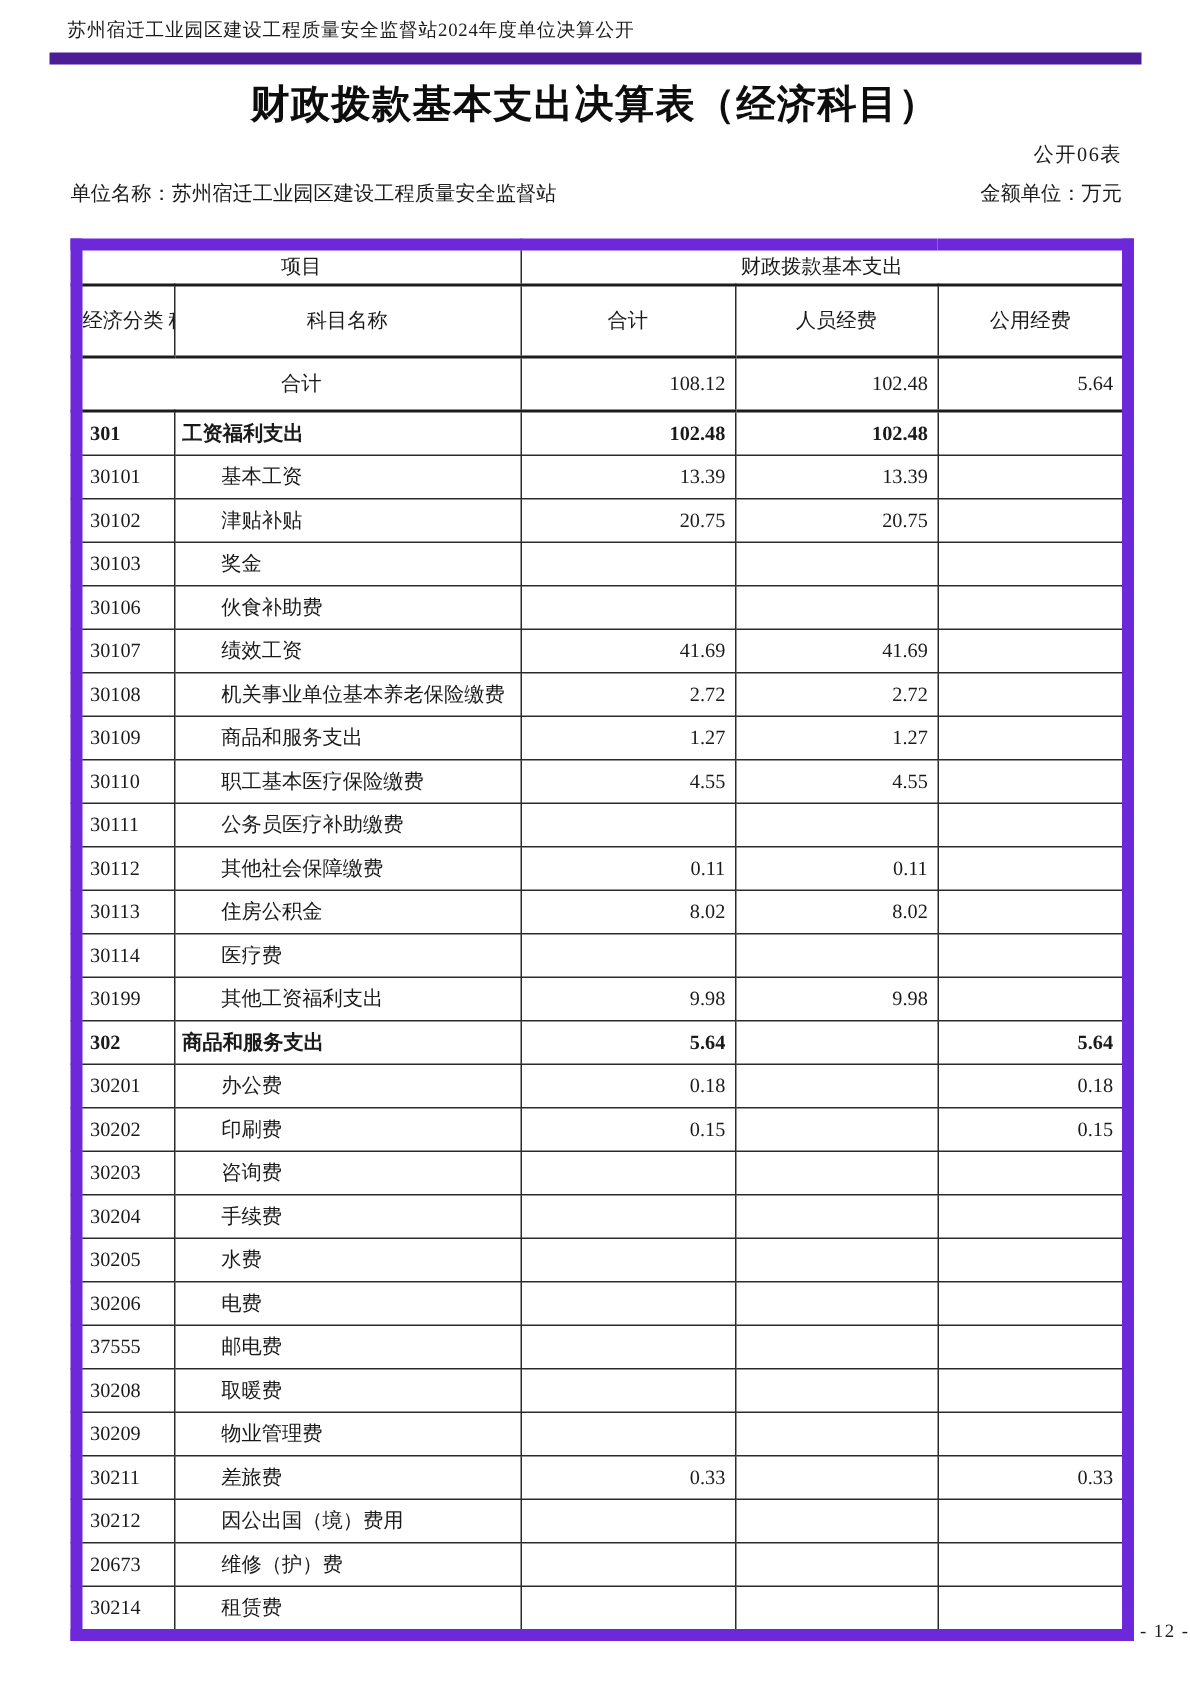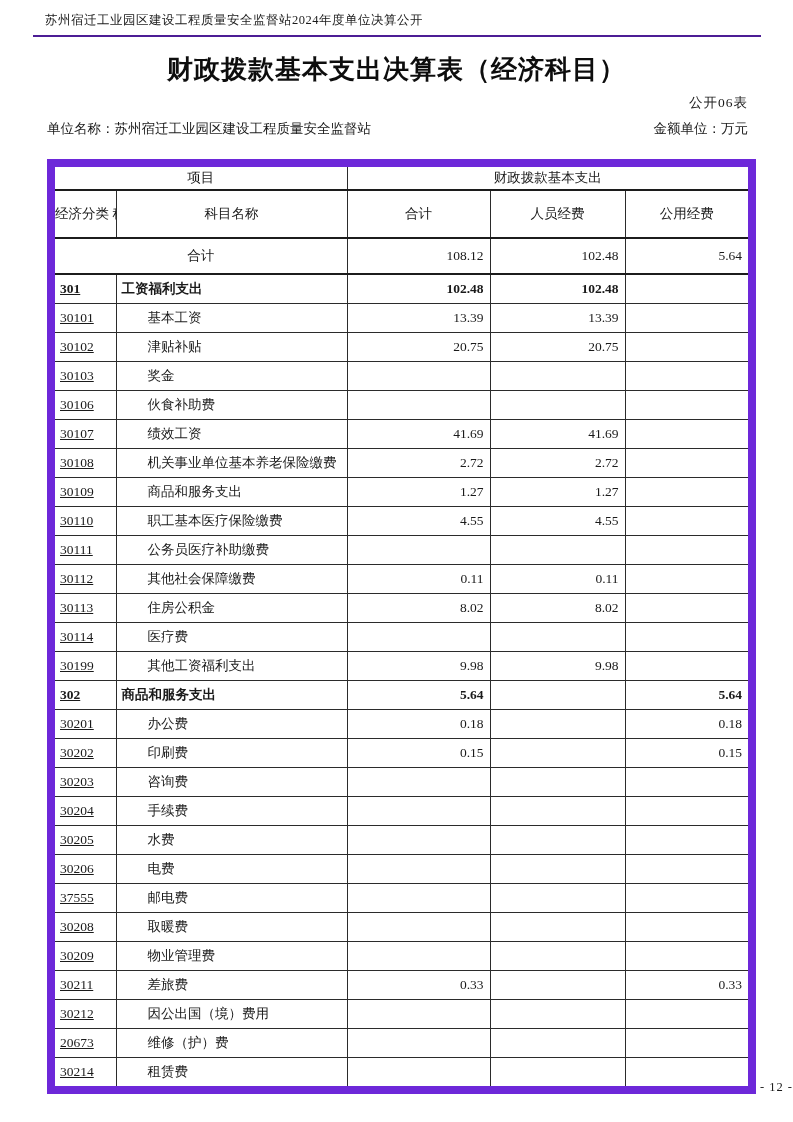--- a/index.html
+++ b/index.html
@@ -10,7 +10,7 @@
   }
   .doc-header {
     position:absolute; left:33px; top:12px; width:728px;
-    border-bottom:2px solid #4c1d95; padding-bottom:6px;
+    border-bottom:8px solid #4c1d95; padding-bottom:6px;
     font-size:12.5px; letter-spacing:0.5px;
   }
   .doc-header span { padding-left:12px; }

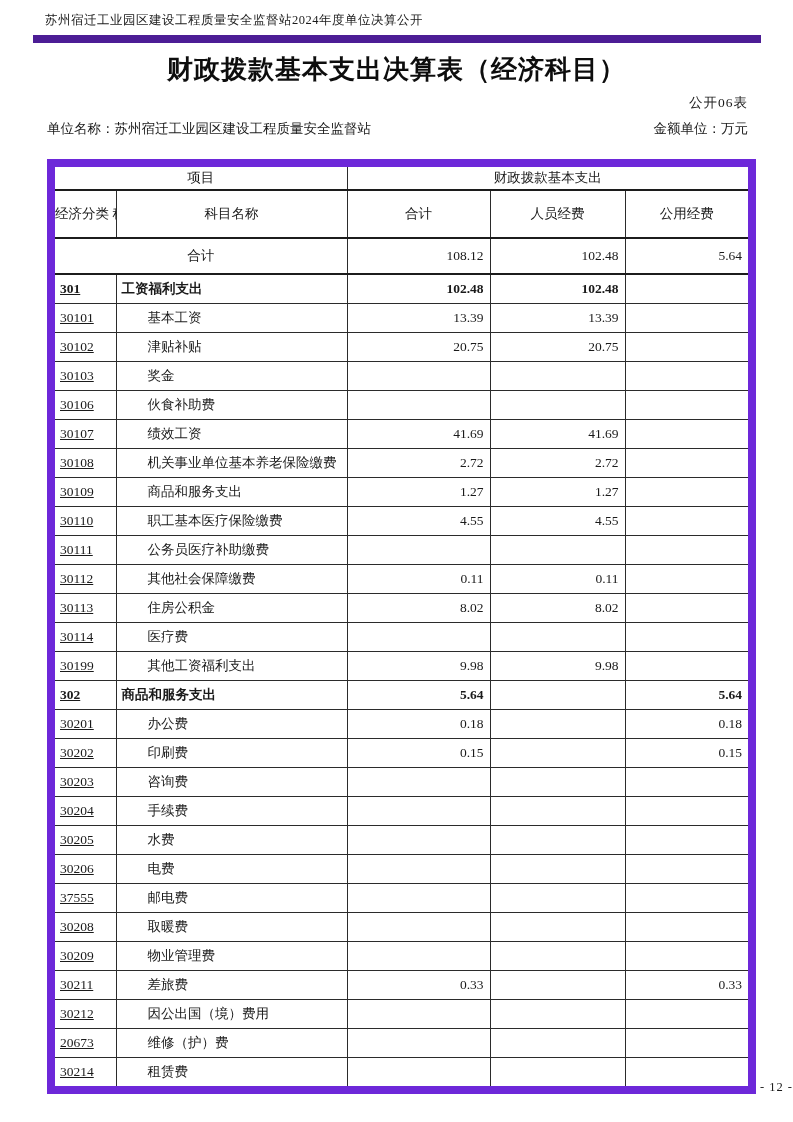--- a/index.html
+++ b/index.html
@@ -47,7 +47,7 @@
   .total-row td { height:34px; border-bottom:2px solid #1c1c1c; }
   .total-row .center { text-align:center; }
   tr.data td { height:28px; }
-  td.code { text-align:left; padding-left:5px;text-decoration:underline; }
+  td.code { text-align:left; padding-left:5px; }
   td.name { text-align:left; padding-left:31px; }
   td.num  { text-align:right; padding-right:6px; }
   tr.bold td { font-weight:bold; }

